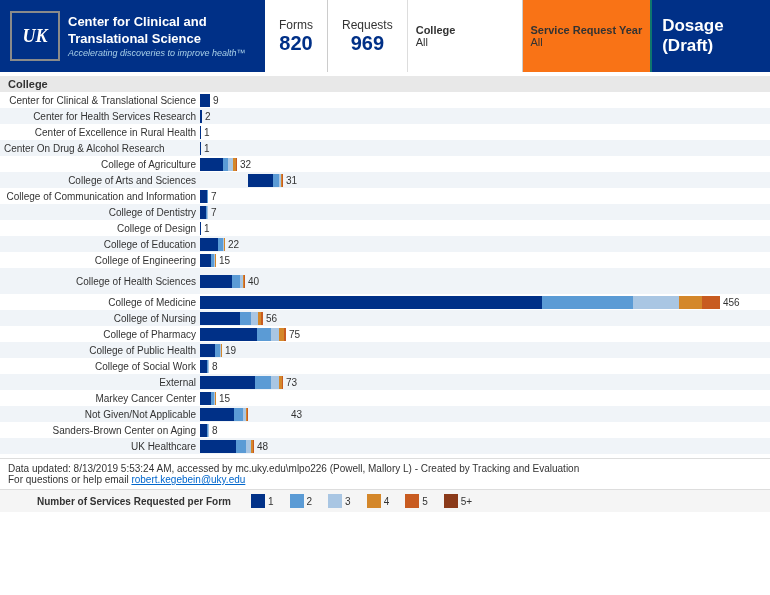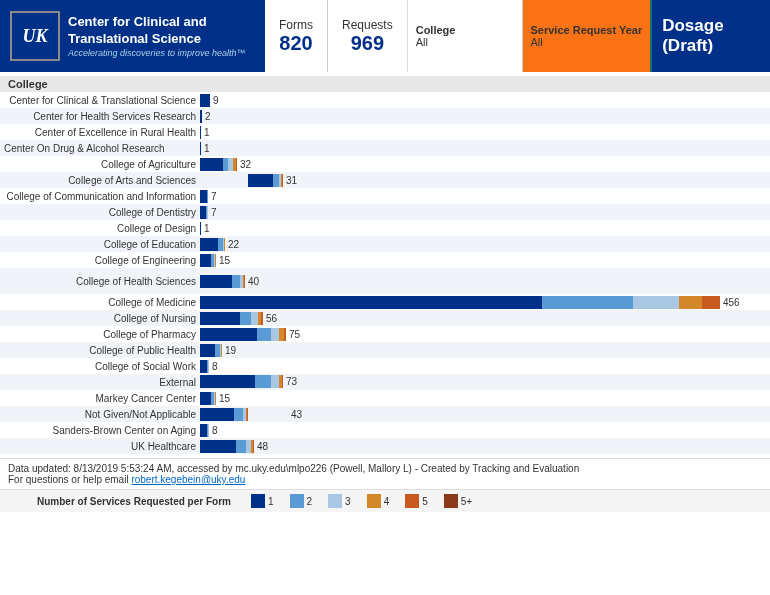--- a/index.html
+++ b/index.html
@@ -290,7 +290,7 @@
       </div>
       <div class="chart-row" style="background: rgb(240, 244, 248); display: flex; align-items: center; min-height: 16px; padding: 1px 0px;">
         <div class="row-label" style="text-align: right; width: 200px; min-width: 200px; font-size: 10px; color: rgb(51, 51, 51); padding-right: 4px; padding-left: 4px; white-space: nowrap; overflow: hidden; text-overflow: ellipsis;">External</div>
-        <div class="bar-area" style="flex: 1 1 0%; display: flex; align-items: flex-start; height: 14px;">
+        <div class="bar-area" style="flex: 1 1 0%; display: flex; align-items: center; height: 14px;">
           <div style="display: flex; height: 13px;">
             <div class="bar-segment" style="height: 13px; background: rgb(0, 48, 135); width: 55px; display: inline-block;"></div>
             <div class="bar-segment" style="height: 13px; background: rgb(91, 155, 213); width: 16px; display: inline-block;"></div>

